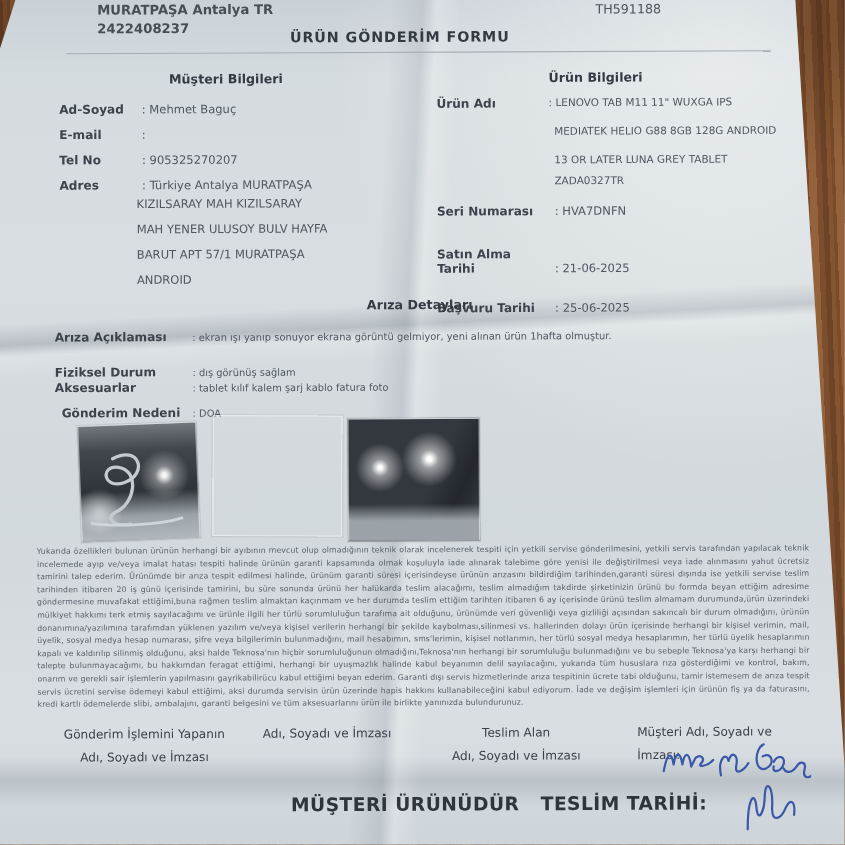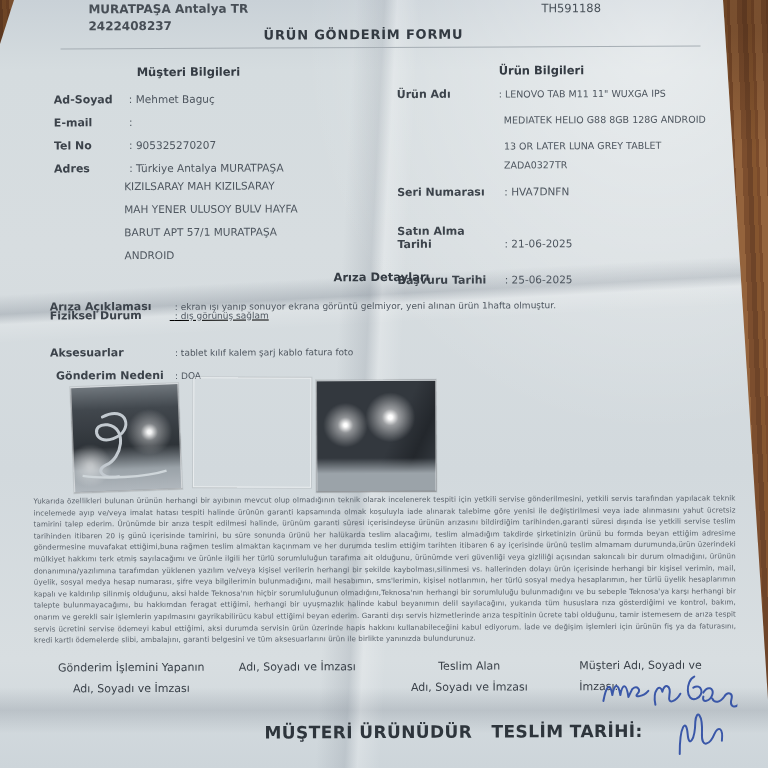--- a/index.html
+++ b/index.html
@@ -50,7 +50,7 @@
   <div class="abs" style="left:0;width:730px;top:27px;text-align:center;font-size:13px;font-weight:bold;color:#333a42;letter-spacing:.8px;">ÜRÜN GÖNDERİM FORMU</div>
   <div class="abs rule" style="left:62px;top:47px;width:640px;"></div>
 
-  <div class="abs sec-h" style="left:107px;top:64px;padding-left:31px;">Müşteri Bilgileri</div>
+  <div class="abs sec-h" style="left:124px;top:64px;padding-left:31px;">Müşteri Bilgileri</div>
 
   <div class="abs row" style="left:55px;top:87px;">
     <span class="lbl" style="width:70px;">Ad-Soyad</span>

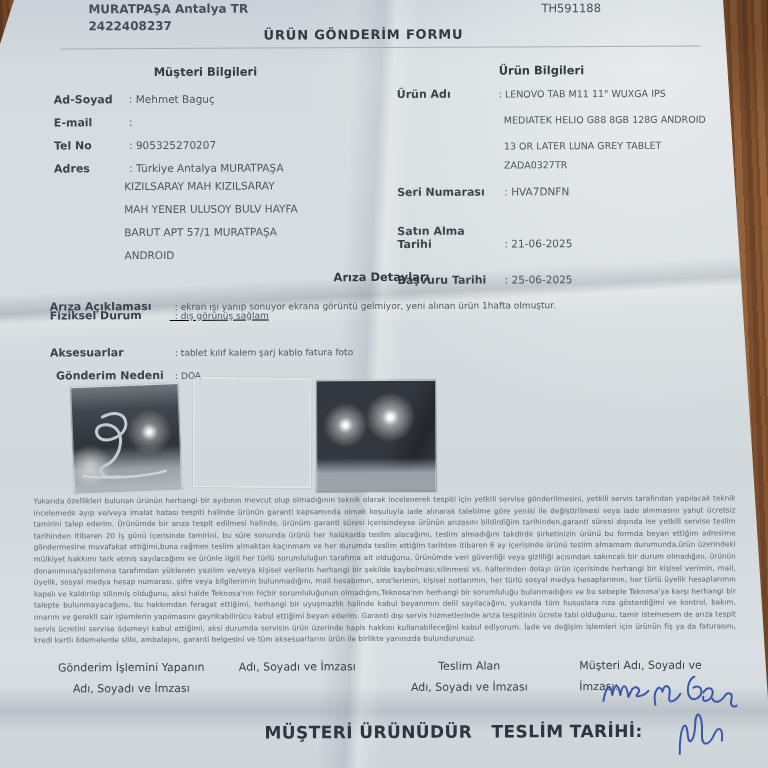--- a/index.html
+++ b/index.html
@@ -98,7 +98,7 @@
     <span class="lbl" style="width:120px;">Arıza Açıklaması</span>
     <span class="val" style="font-size:9px;">: ekran ışı yanıp sonuyor ekrana görüntü gelmiyor, yeni alınan ürün 1hafta olmuştur.</span>
   </div>
-  <div class="abs row" style="left:50px;top:303px;text-decoration:underline;">
+  <div class="abs row" style="left:50px;top:326px;">
     <span class="lbl" style="width:120px;">Fiziksel Durum</span>
     <span class="val" style="font-size:9px;">: dış görünüş sağlam</span>
   </div>

